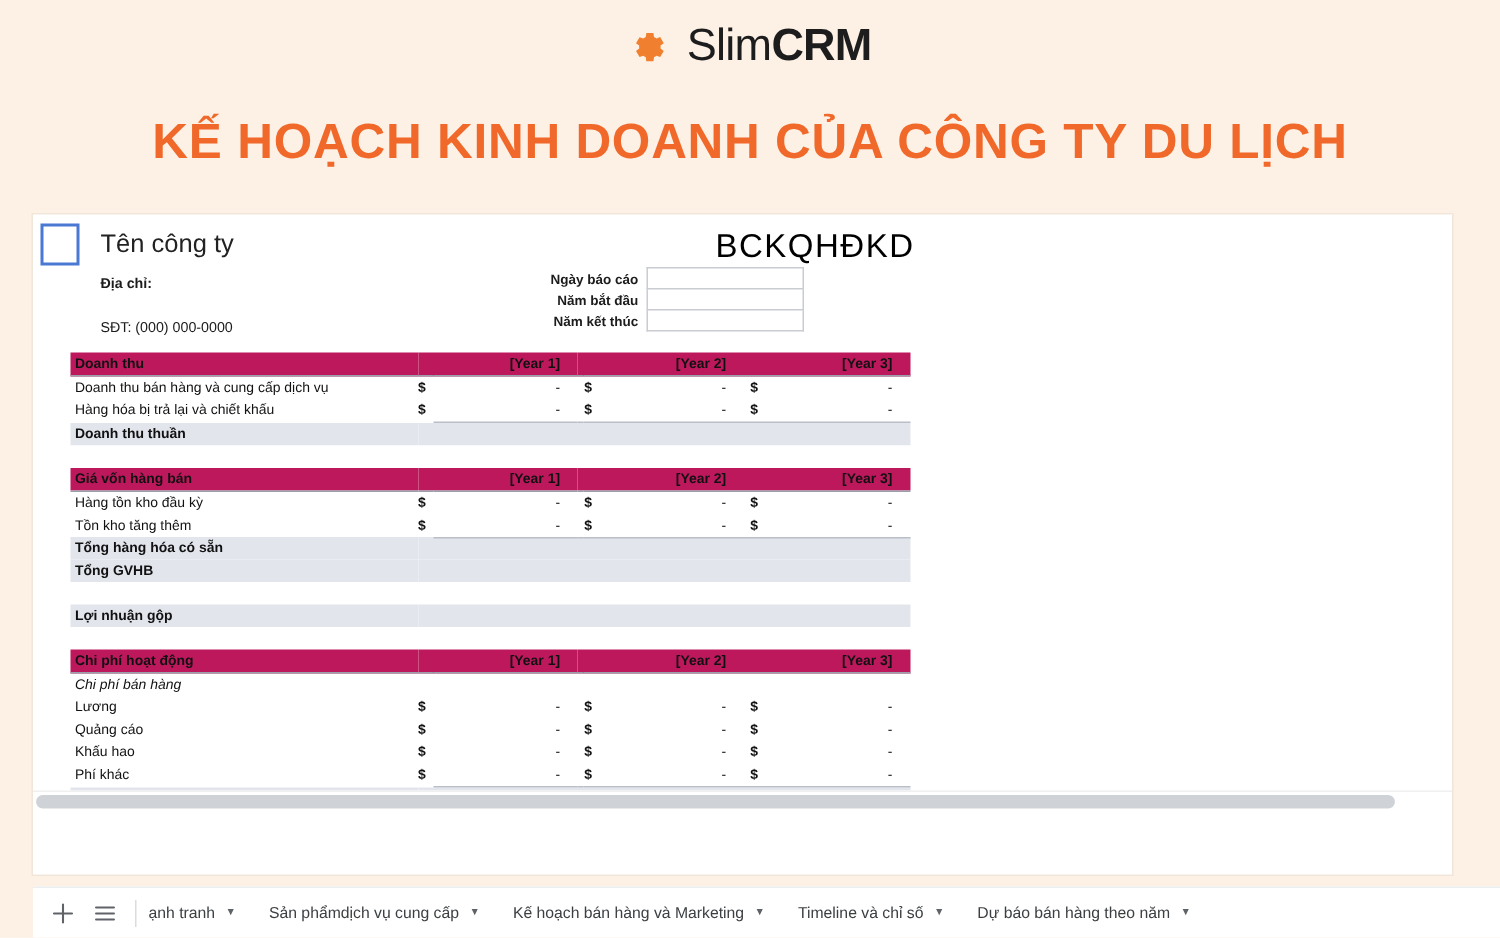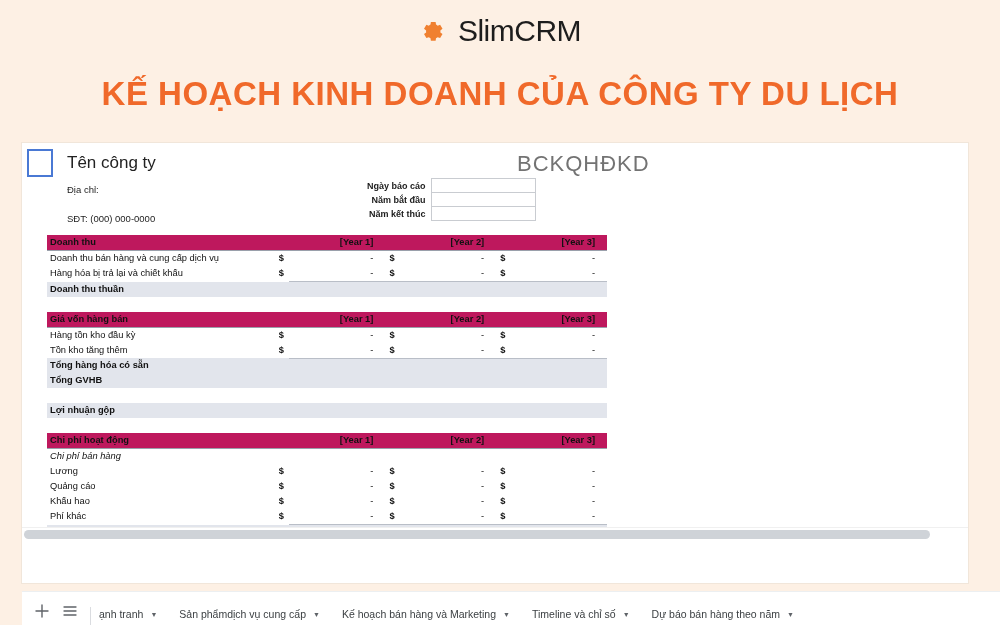--- a/index.html
+++ b/index.html
@@ -22,7 +22,7 @@
     line-height: 1;
   }
   .brand-text .slim { font-weight: 400; }
-  .brand-text .crm  { font-weight: 400; }
+  .brand-text .crm  { font-weight: 700; }
 
   
   .page-title {

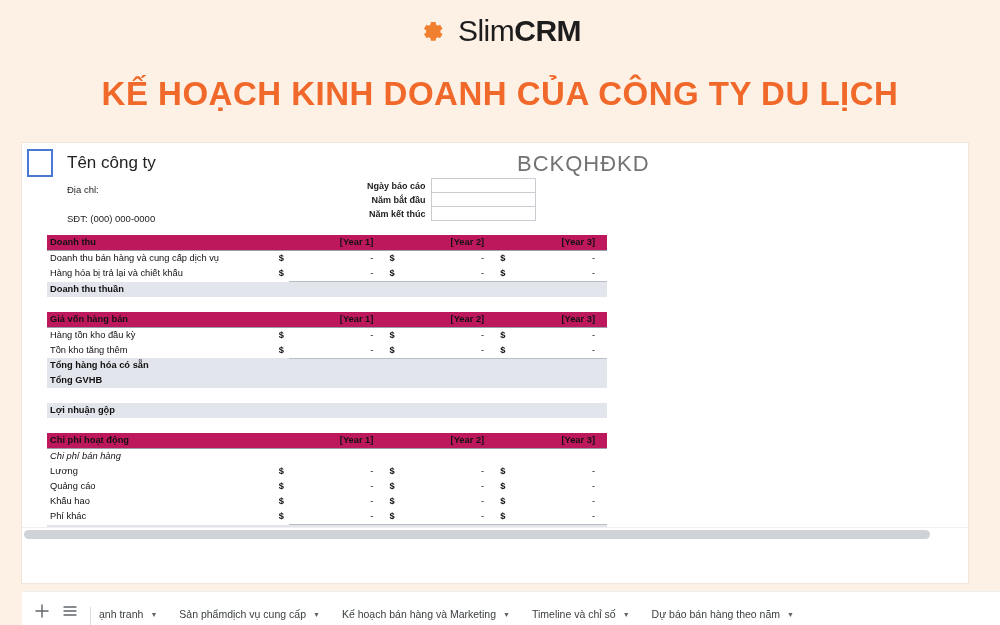--- a/index.html
+++ b/index.html
@@ -62,7 +62,7 @@
   }
   .doc-code {
     position: absolute; left: 455px; top: 8px;
-    font-size: 22px; color: #737373; letter-spacing: 1px; font-weight: 400; margin-left: 40px;
+    font-size: 22px; color: #000000; letter-spacing: 1px; font-weight: 400;
   }
   .co-addr {
     position: absolute; left: 45px; top: 41px;

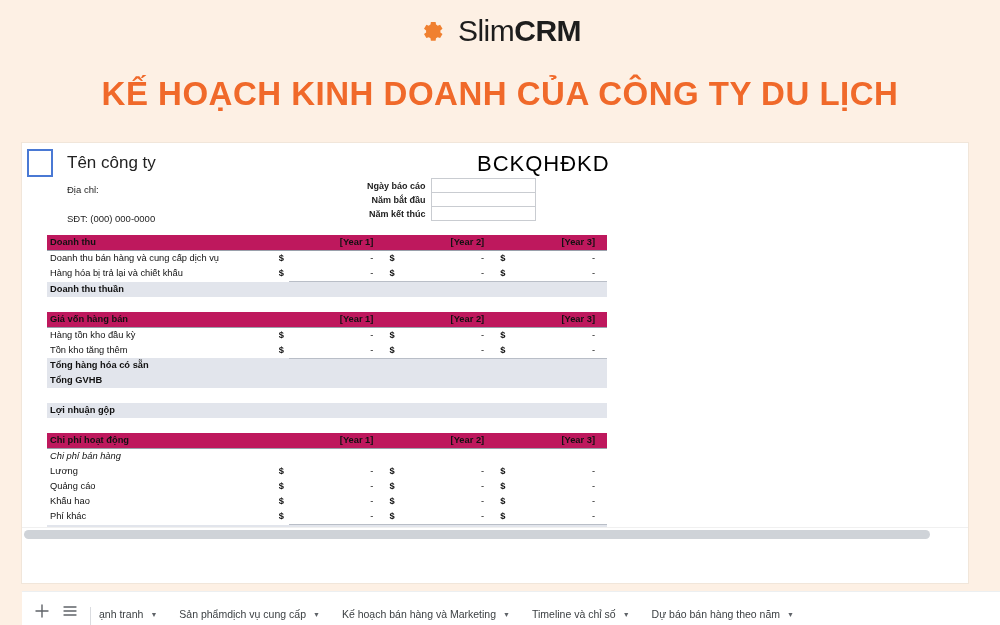--- a/index.html
+++ b/index.html
@@ -66,7 +66,7 @@
   }
   .co-addr {
     position: absolute; left: 45px; top: 41px;
-    font-size: 9.5px; font-weight: 400; color: #1c1c1c;
+    font-size: 9.5px; font-weight: 700; color: #1c1c1c;
   }
   .co-phone {
     position: absolute; left: 45px; top: 70px;

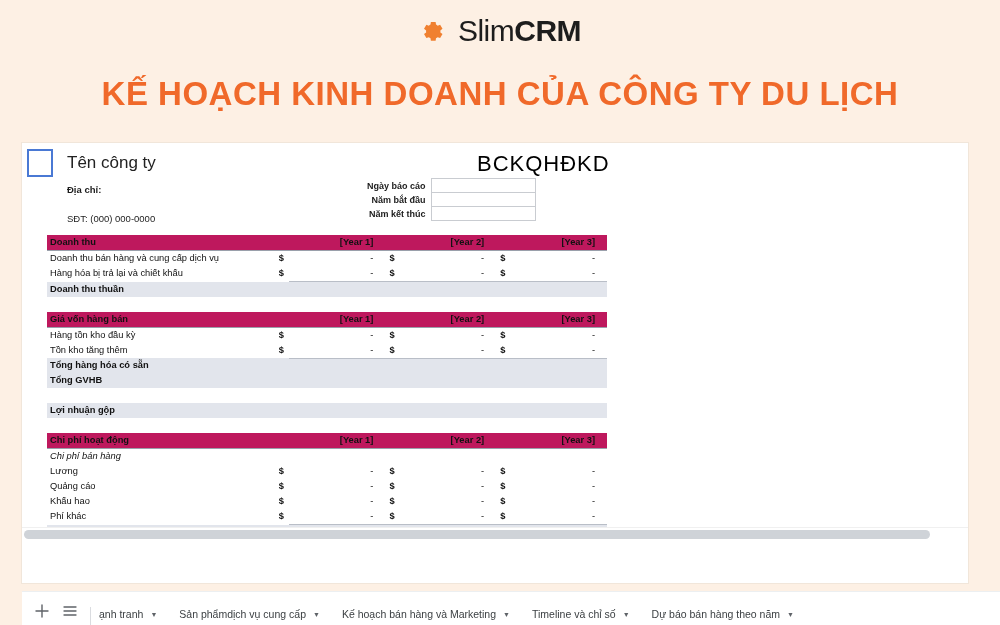--- a/index.html
+++ b/index.html
@@ -141,7 +141,7 @@
     position: absolute; left: 22px; bottom: 0;
     width: 978px; height: 34px;
     background: #ffffff;
-    display: flex; align-items: flex-end;
+    display: flex; align-items: center;
     padding-left: 6px;
     border-top: 1px solid #eceff1;
     overflow: hidden;

